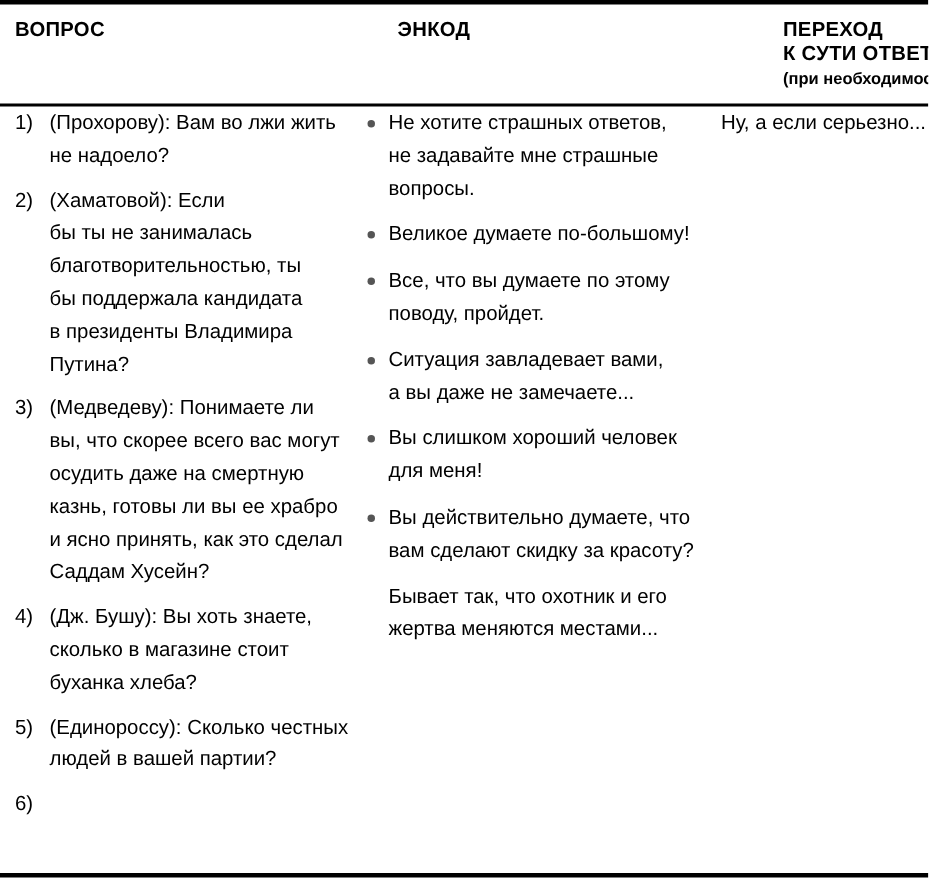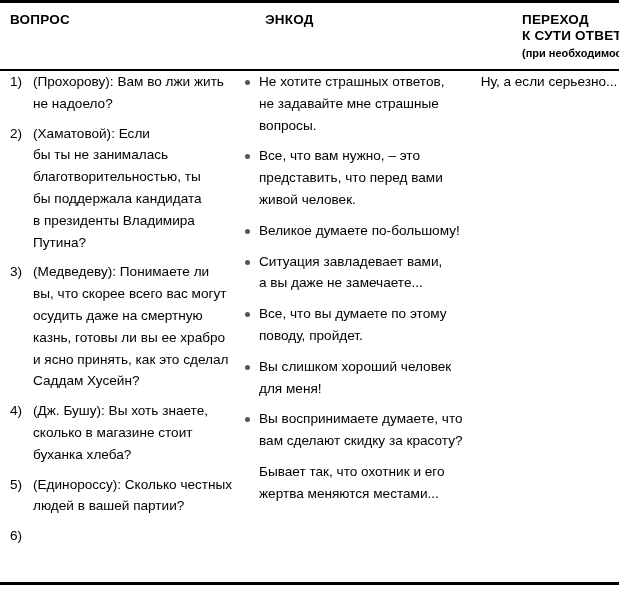--- a/index.html
+++ b/index.html
@@ -228,12 +228,6 @@
         </li>
         <li class="bitem">
           <span class="bullet"></span>
-          <span class="btext">Все, что вам нужно, – это
-представить, что перед вами
-живой человек.</span>
-        </li>
-        <li class="bitem">
-          <span class="bullet"></span>
           <span class="btext">Великое думаете по-большому!</span>
         </li>
         <li class="bitem">

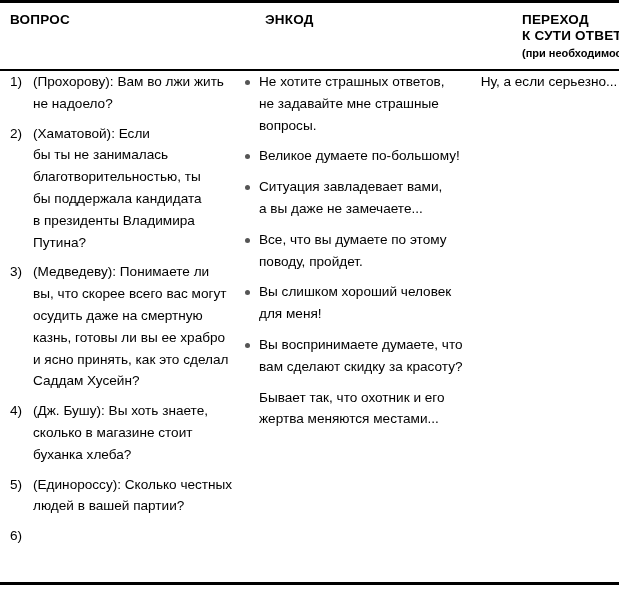--- a/index.html
+++ b/index.html
@@ -232,16 +232,16 @@
         </li>
         <li class="bitem">
           <span class="bullet"></span>
+          <span class="btext">Все, что вы думаете по этому
+поводу, пройдет.</span>
+        </li>
+        <li class="bitem">
+          <span class="bullet"></span>
           <span class="btext">Ситуация завладевает вами,
 а вы даже не замечаете...</span>
         </li>
         <li class="bitem">
           <span class="bullet"></span>
-          <span class="btext">Все, что вы думаете по этому
-поводу, пройдет.</span>
-        </li>
-        <li class="bitem">
-          <span class="bullet"></span>
           <span class="btext">Вы слишком хороший человек
 для меня!</span>
         </li>

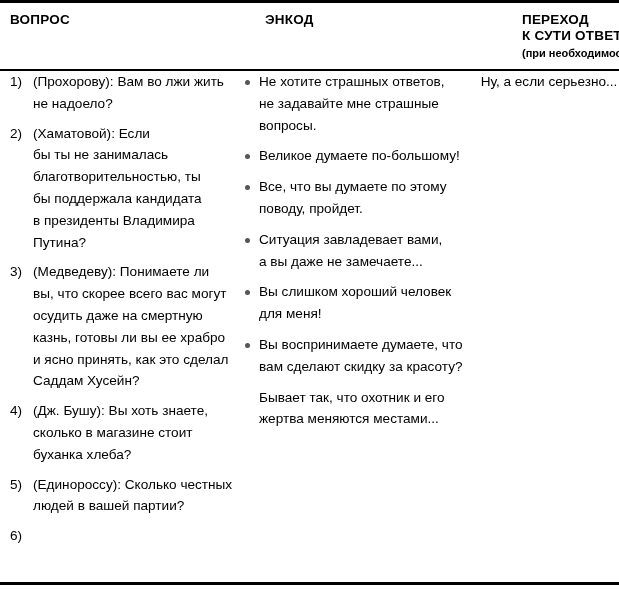--- a/index.html
+++ b/index.html
@@ -247,7 +247,7 @@
         </li>
         <li class="bitem">
           <span class="bullet"></span>
-          <span class="btext">Вы воспринимаете думаете, что
+          <span class="btext">Вы действительно думаете, что
 вам сделают скидку за красоту?</span>
         </li>
         <li class="bitem">

